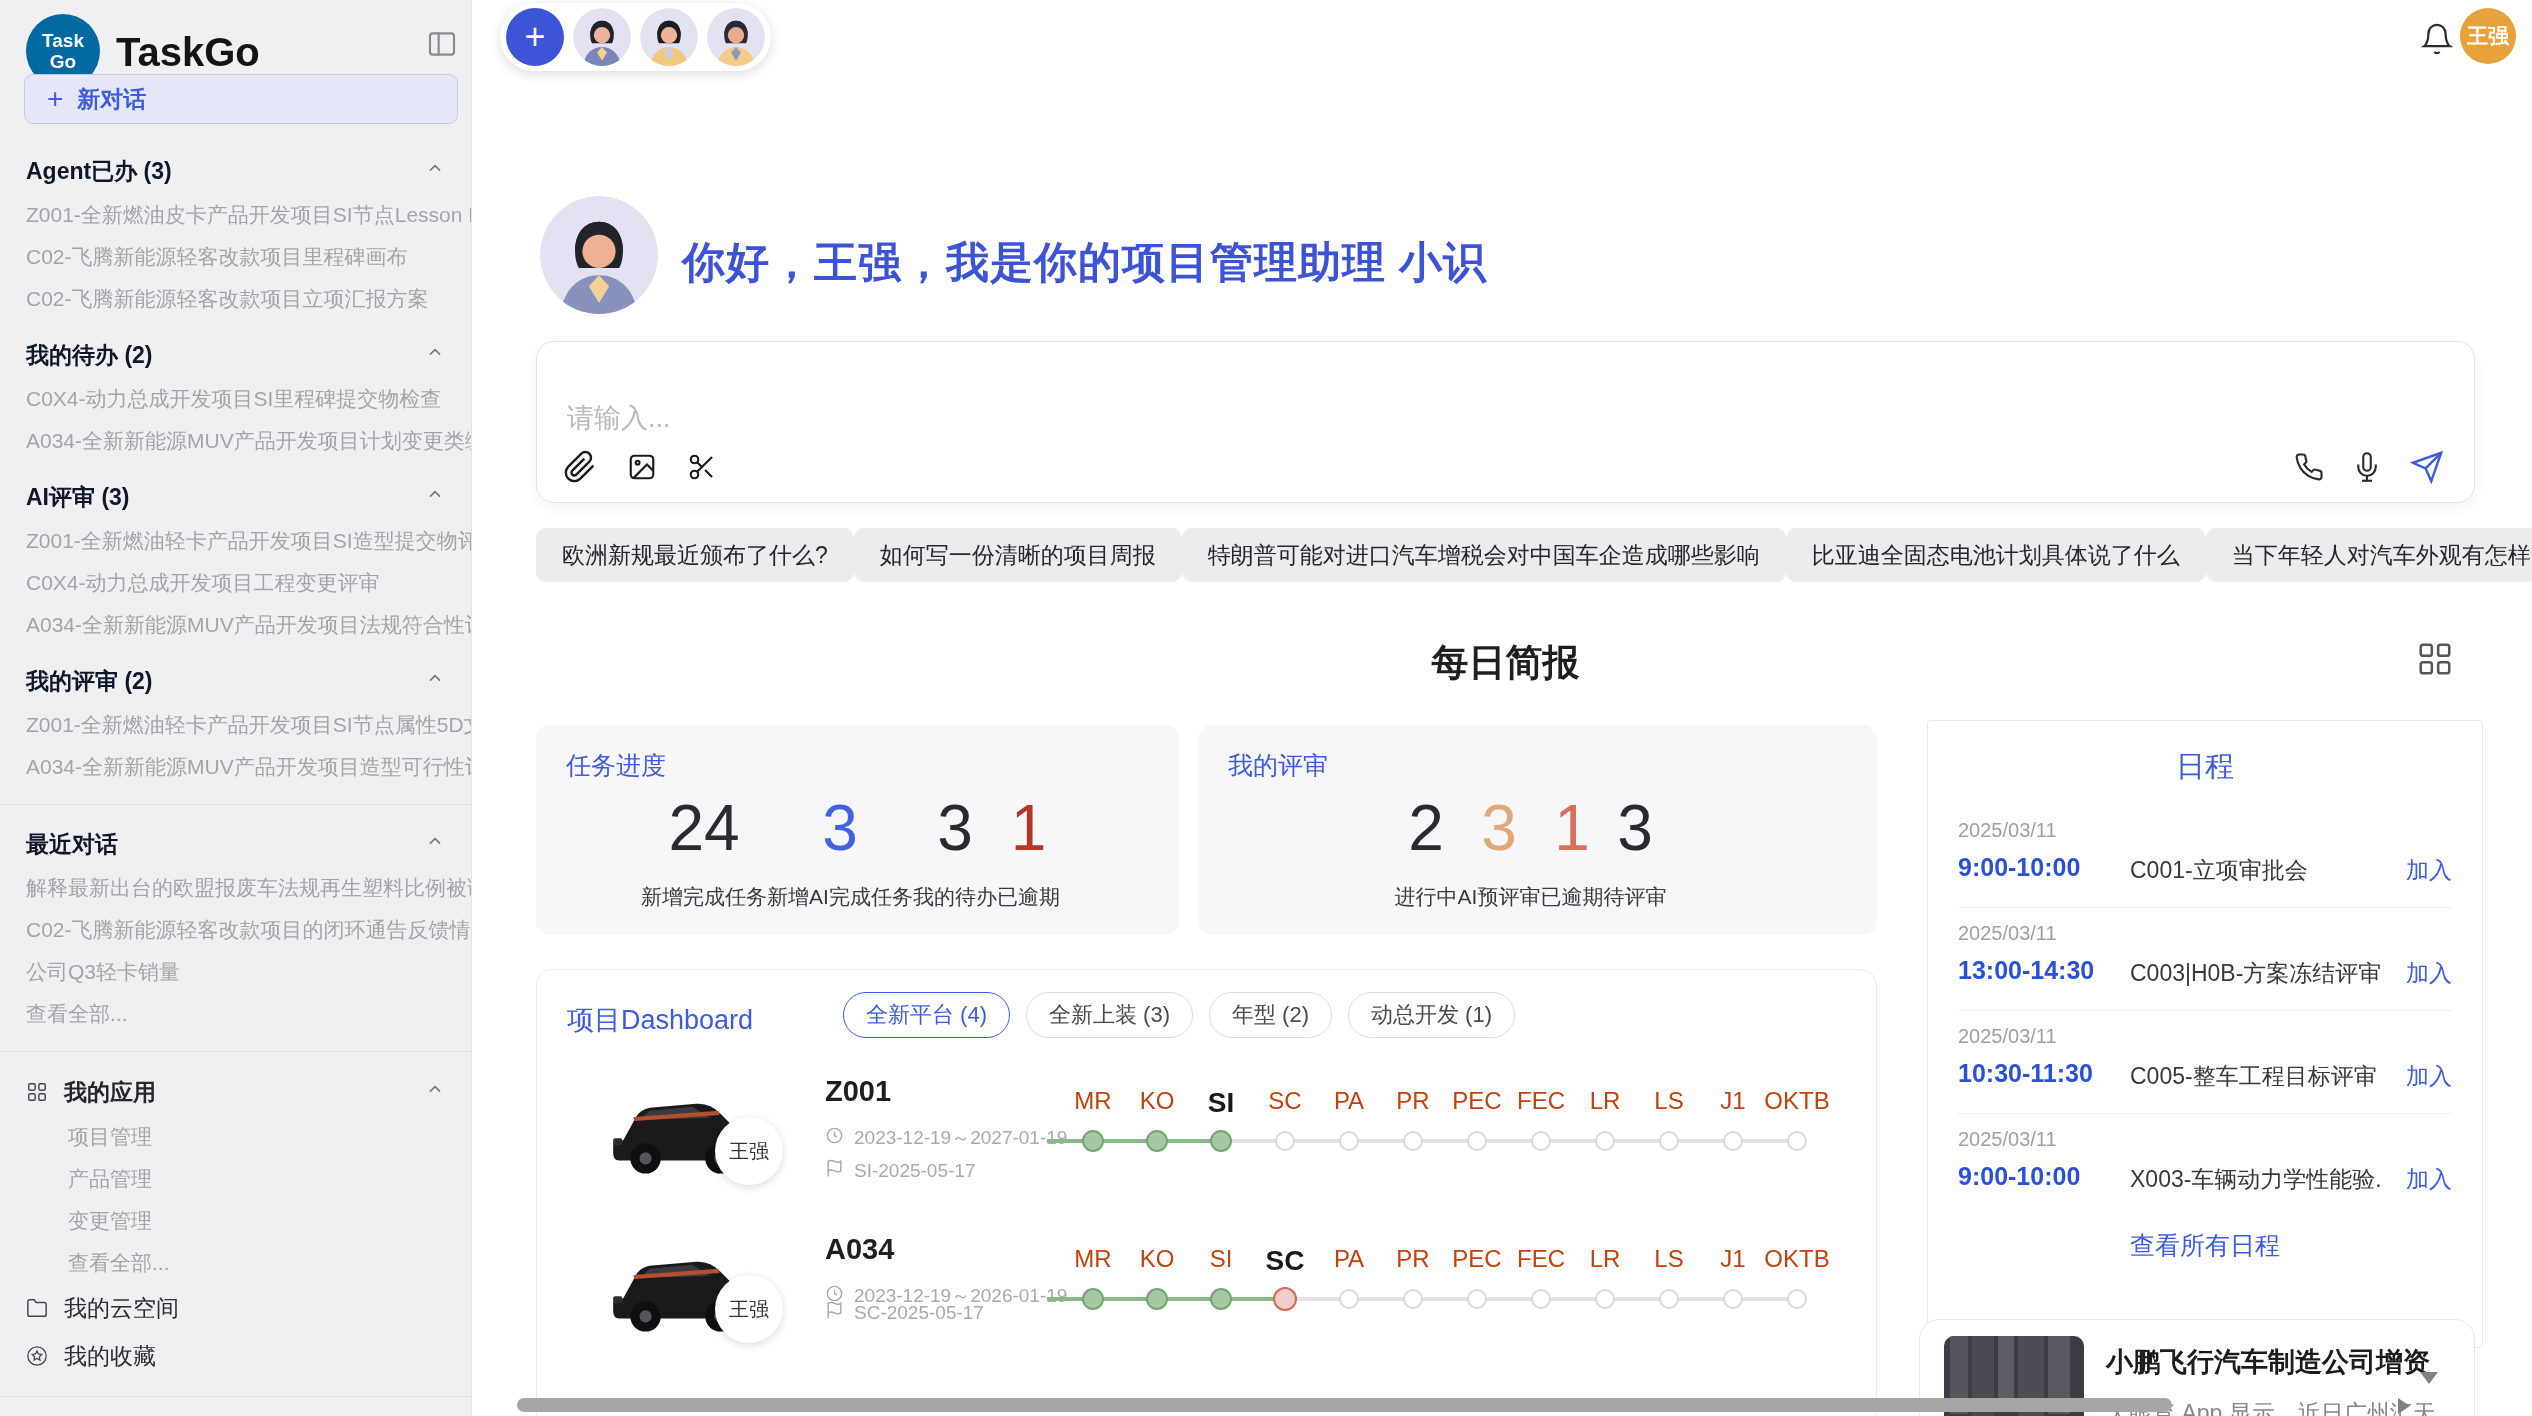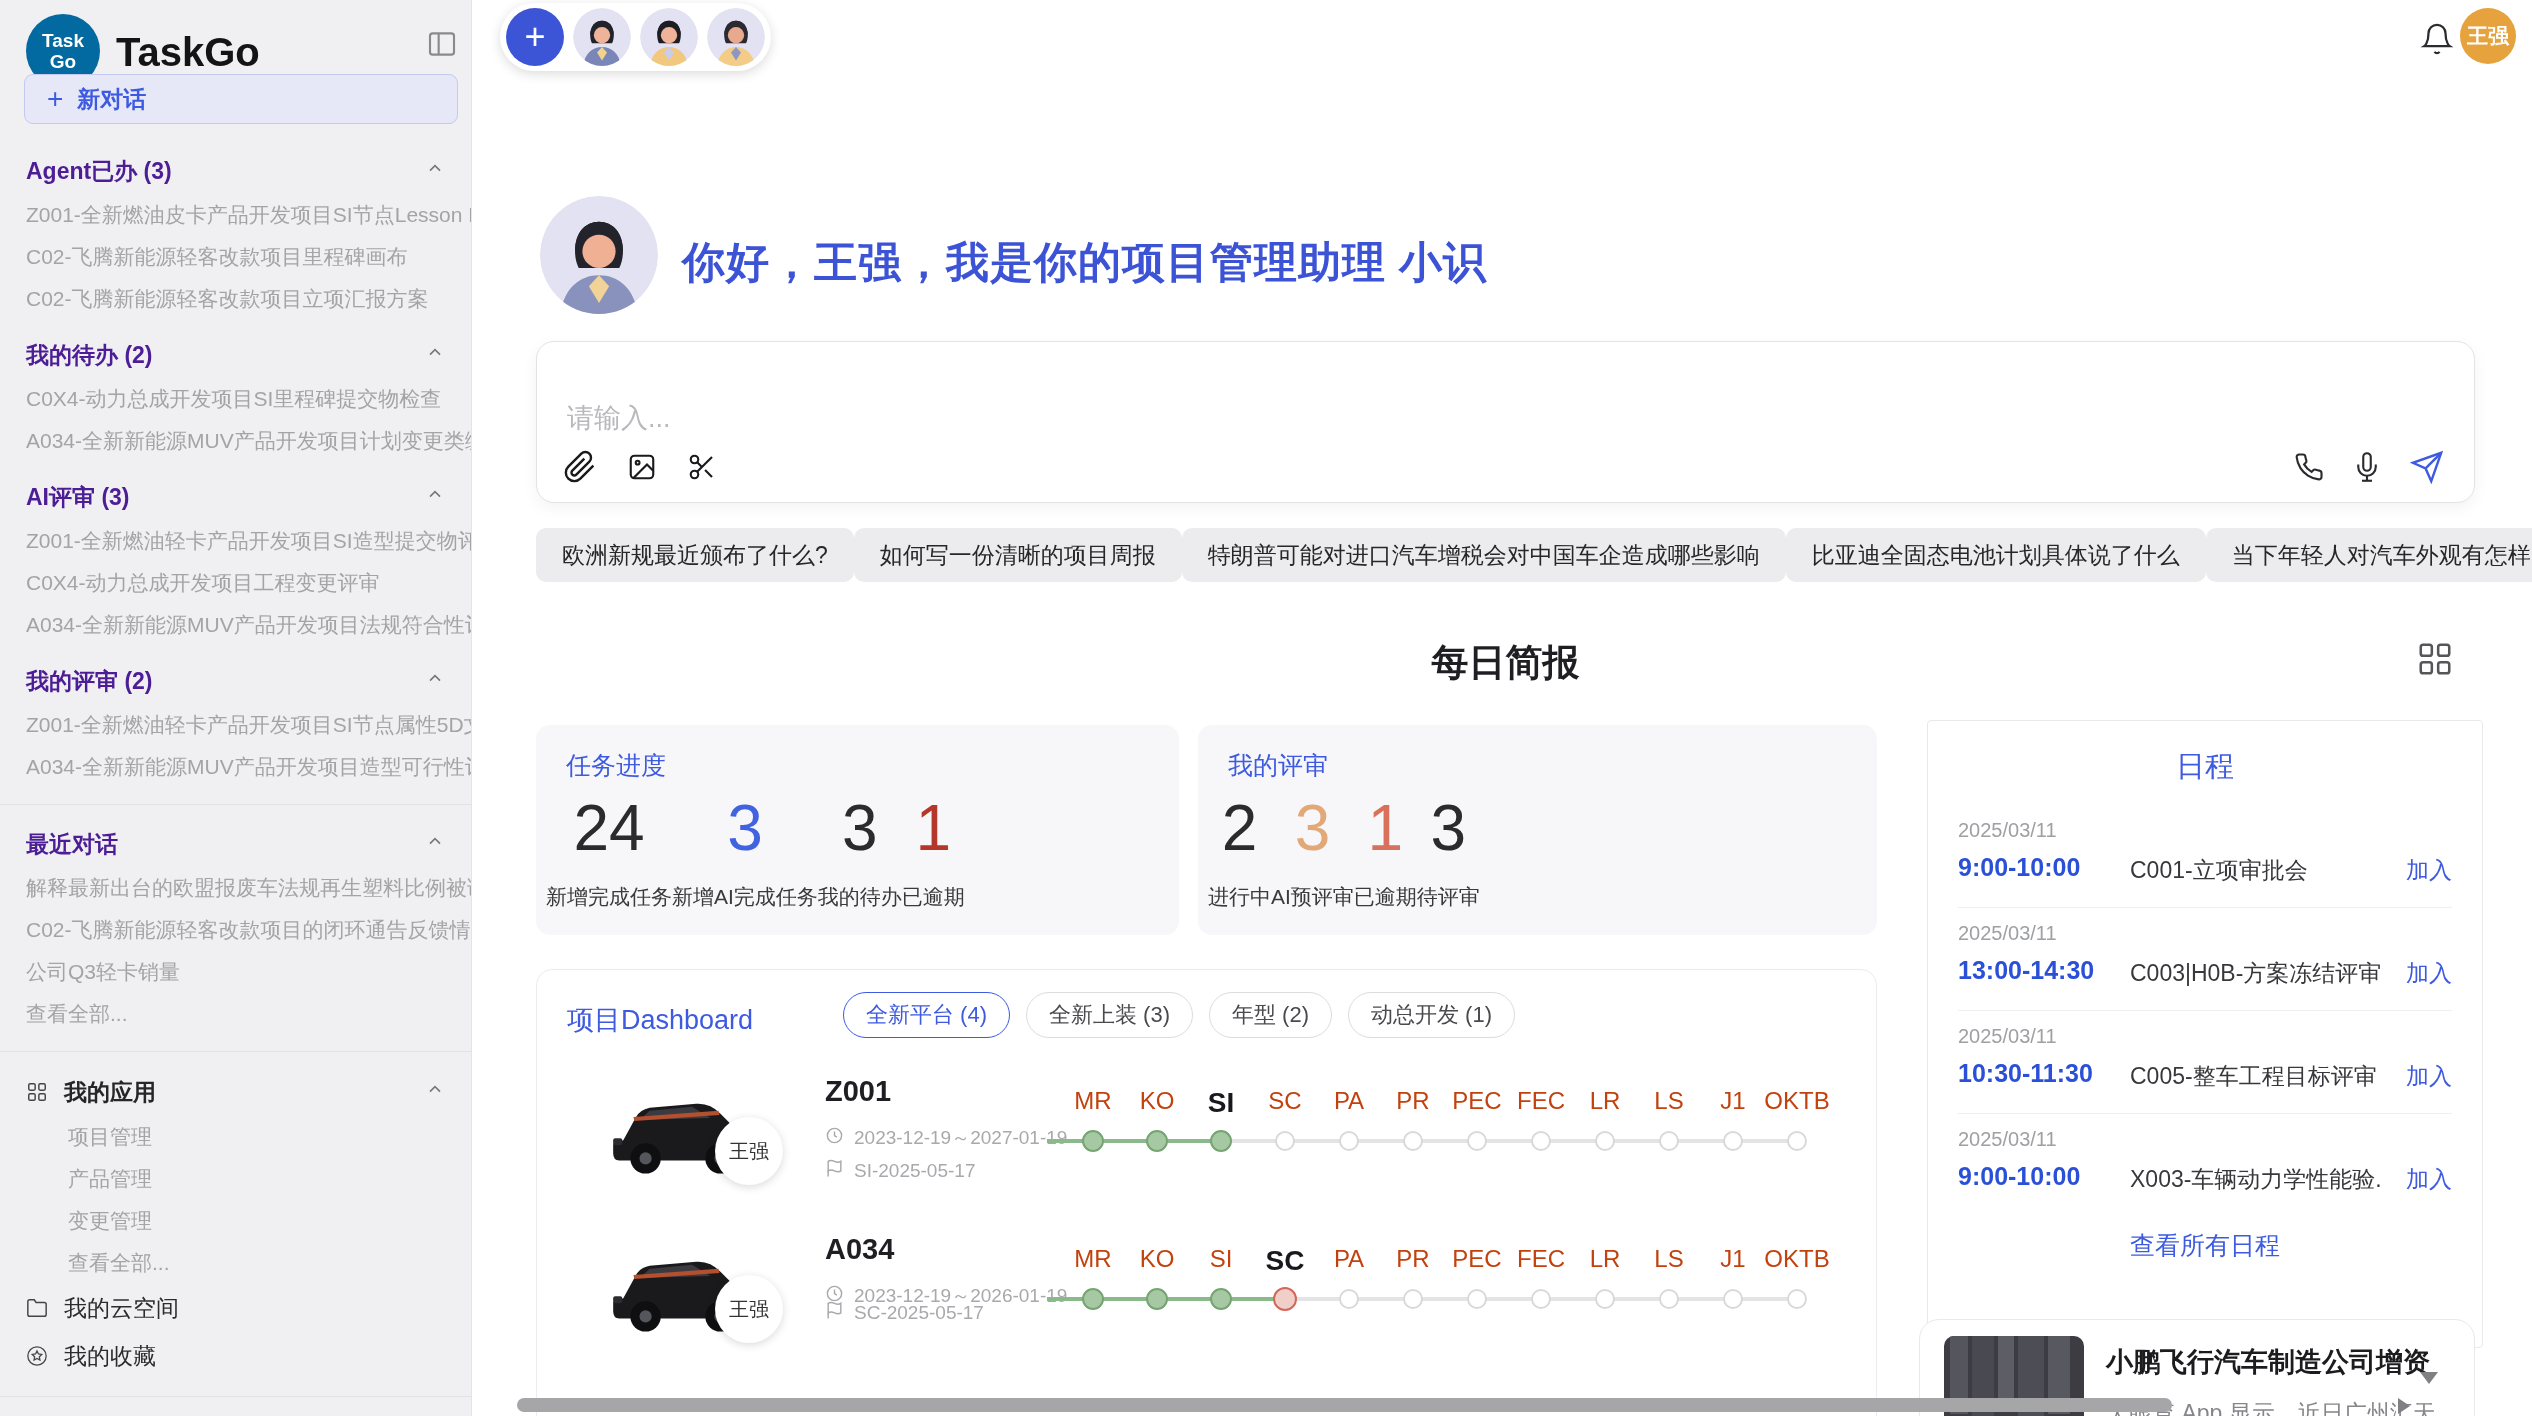--- a/index.html
+++ b/index.html
@@ -15,7 +15,7 @@
   .new-chat .plus { font-size:28px; font-weight:400; }
   .side-scroll { position:absolute; left:0; top:136px; right:0; bottom:0; }
   .side-group-header { display:flex; align-items:center; height:46px; margin-top:12px; padding:0 26px; }
-  .side-group-header .t { font-size:23px; font-weight:600; color:#4c1d95; flex:1; }
+  .side-group-header .t { font-size:23px; font-weight:600; color:#0f172a; flex:1; }
   .side-item { height:42px; line-height:42px; padding:0 0 0 26px; font-size:21px; color:#a4a4a8; white-space:nowrap; overflow:hidden; cursor:pointer; }
   .side-divider { height:1px; background:#e2e2e5; margin:16px 0; }
   .side-row { display:flex; align-items:center; gap:16px; height:48px; padding:0 26px; font-size:23px; color:#2c2c30; cursor:pointer; }

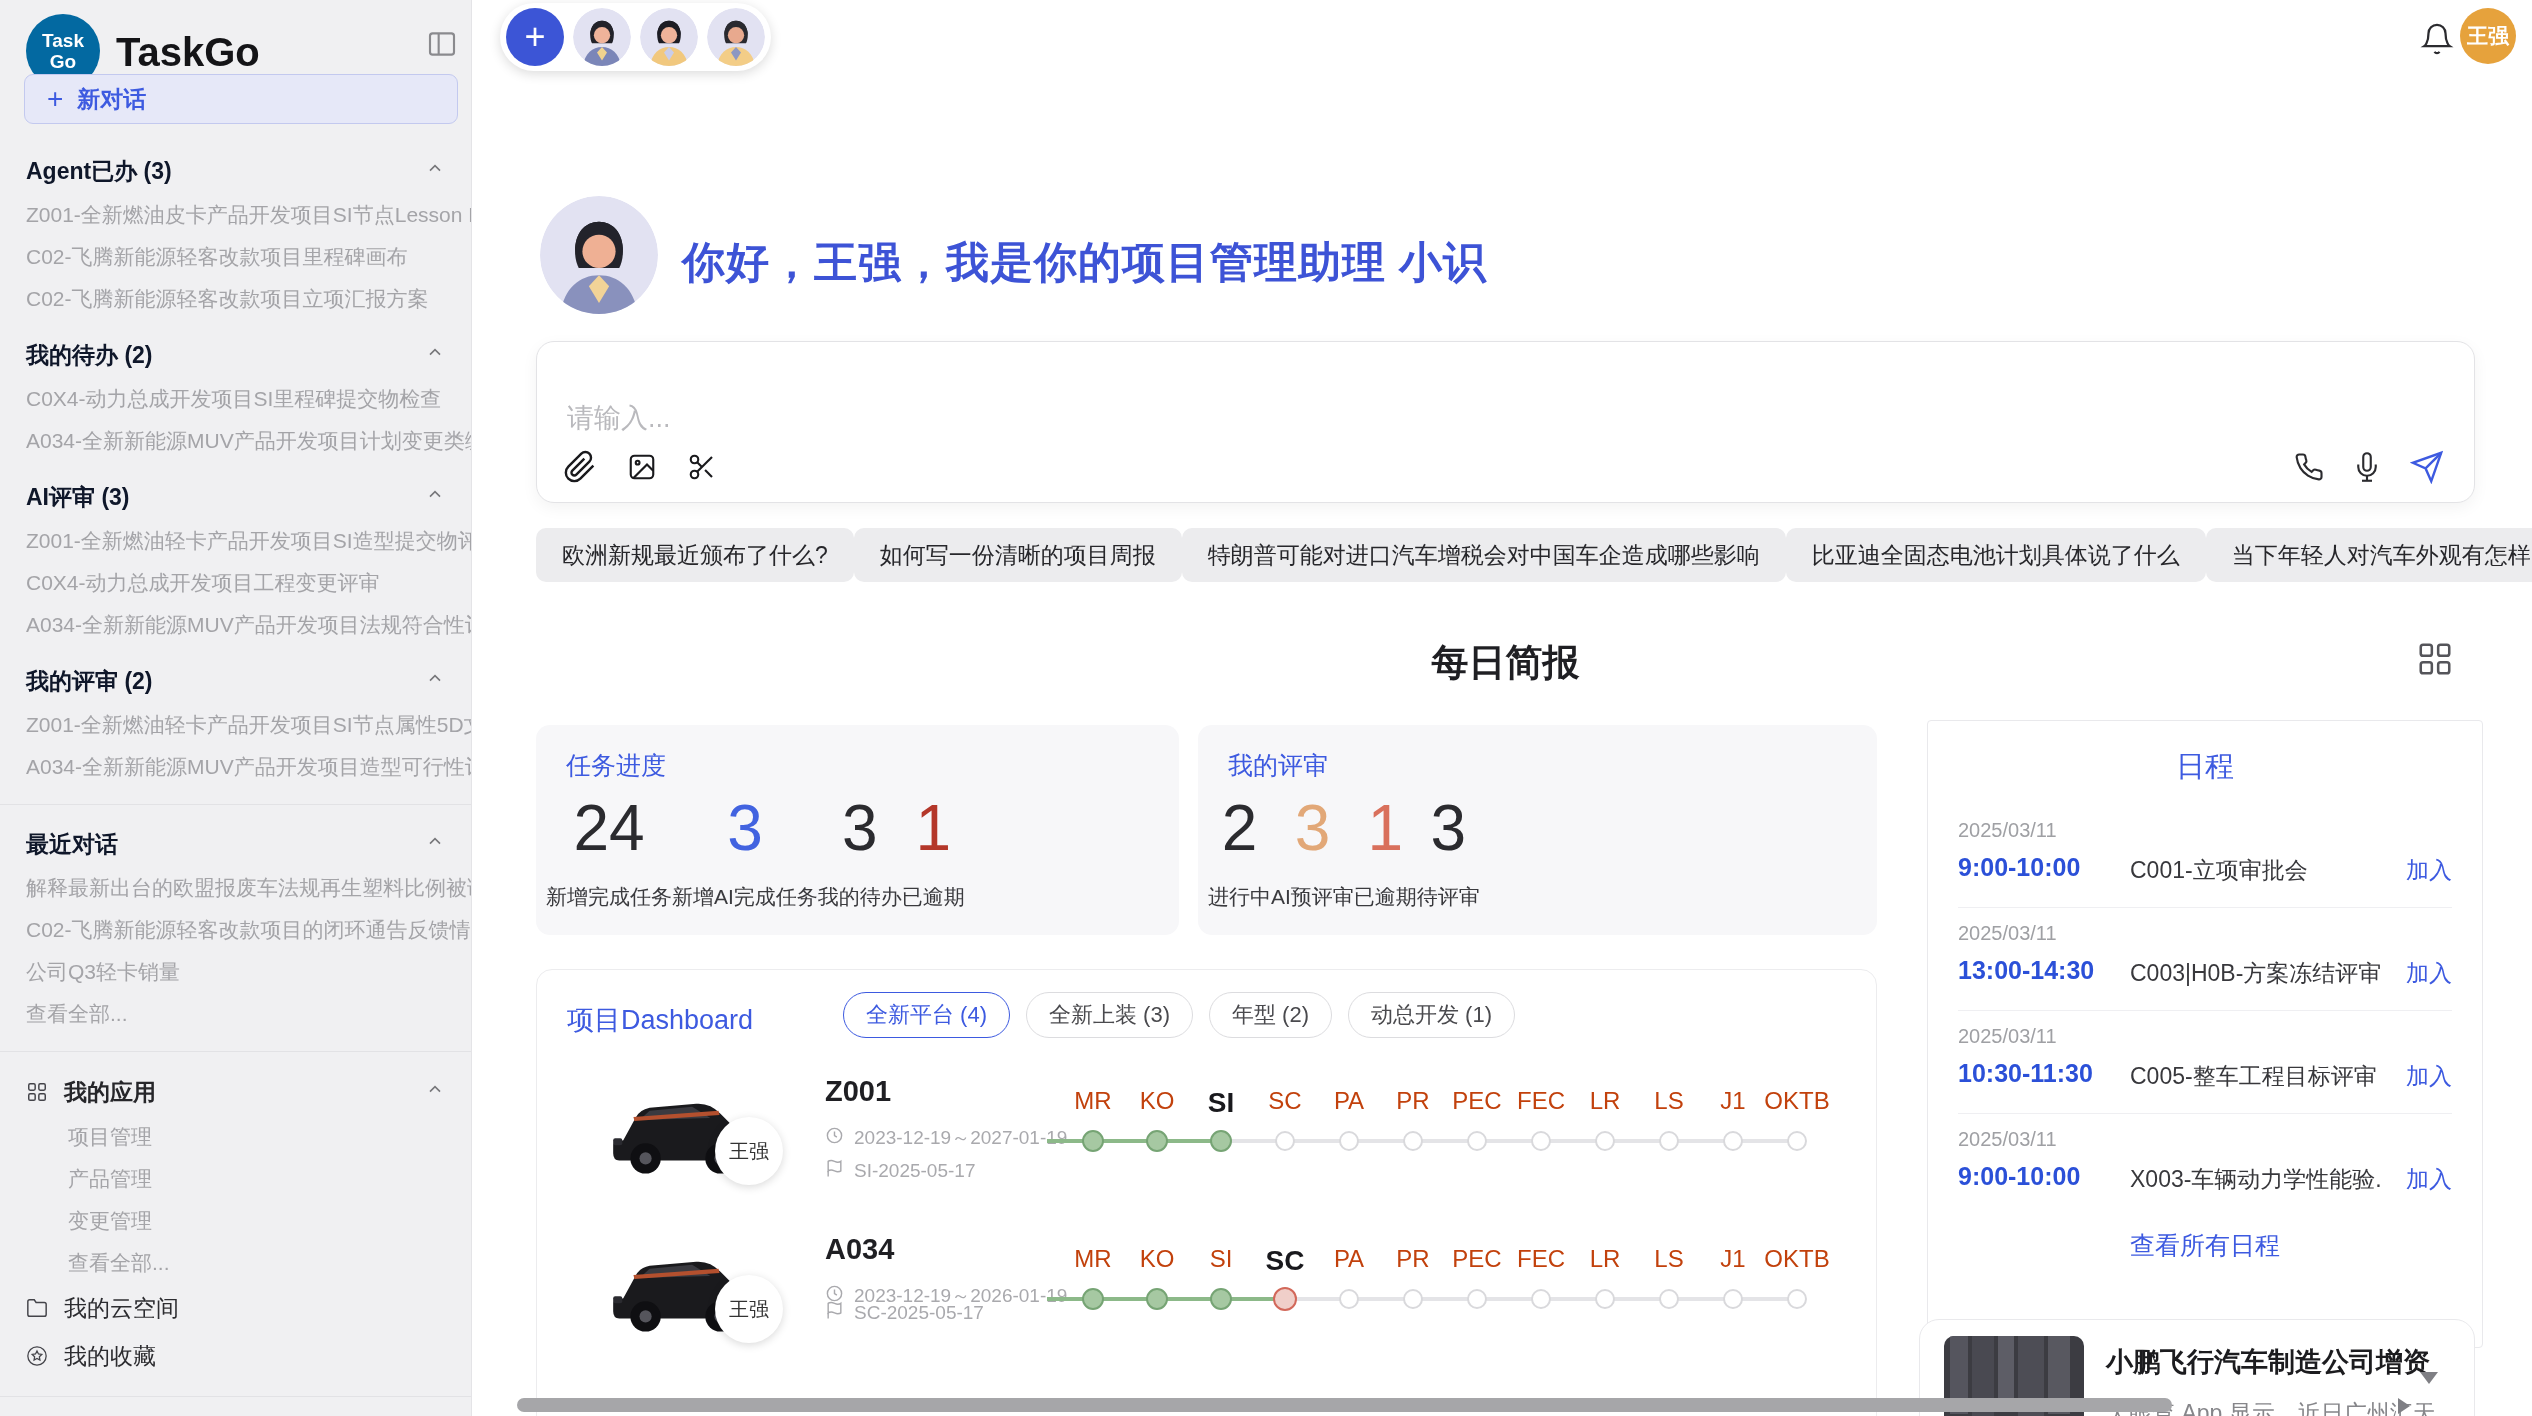--- a/index.html
+++ b/index.html
@@ -50,7 +50,7 @@
   .daily-grid-icon { position:absolute; left:2416px; top:640px; width:38px; height:38px; cursor:pointer; }
   .stat-card { position:absolute; top:725px; height:210px; background:#f7f7f9; border-radius:14px; }
   .stat-card .sc-title { position:absolute; left:30px; top:24px; font-size:25px; color:#3d5ae0; }
-  .stat-row { position:absolute; left:10px; right:24px; top:66px; display:flex; justify-content:flex-start; }
+  .stat-row { position:absolute; left:10px; right:24px; top:66px; display:flex; justify-content:center; }
   .stat { text-align:center; }
   .stat .v { font-size:64px; font-weight:500; line-height:74px; }
   .stat .l { font-size:21px; color:#3a3a3e; margin-top:18px; }

